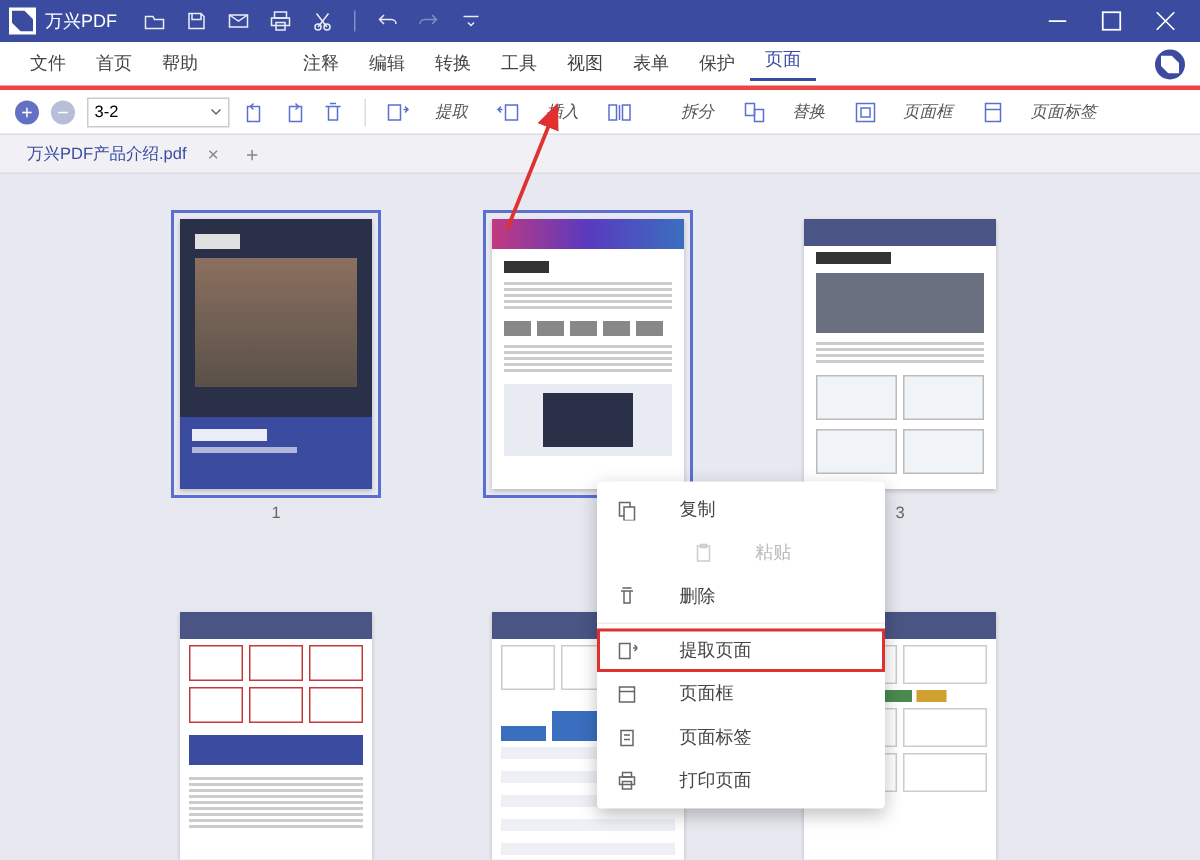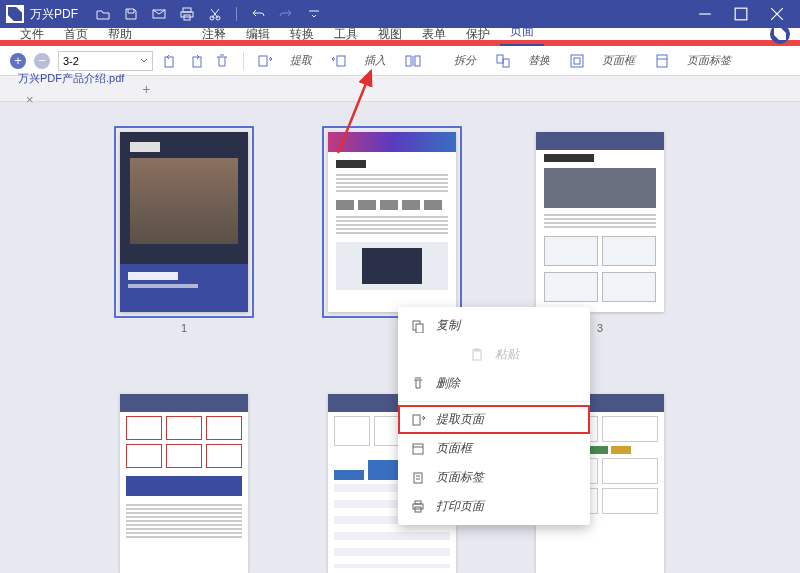--- a/index.html
+++ b/index.html
@@ -15,7 +15,7 @@
 .titlebar .winbtns { margin-left: auto; display: flex; gap: 22px; padding-right: 10px; }
 .titlebar .winbtns span { cursor: pointer; width: 14px; height: 14px; display: flex; align-items: center; justify-content: center; }
 
-.menubar { height: 18px; background: #fff; border-bottom: 6px solid #ef4444; display: flex; align-items: center; padding: 0 10px; }
+.menubar { height: 32px; background: #fff; border-bottom: 3px solid #ef4444; display: flex; align-items: center; padding: 0 10px; }
 .menubar .menuitem { font-size: 12px; color: #444; padding: 0 10px; cursor: pointer; }
 .menubar .menuitem.active { color: #3a4ba0; border-bottom: 2px solid #3a4ba0; padding-bottom: 4px; }
 .menubar .spacer { flex: 1; }

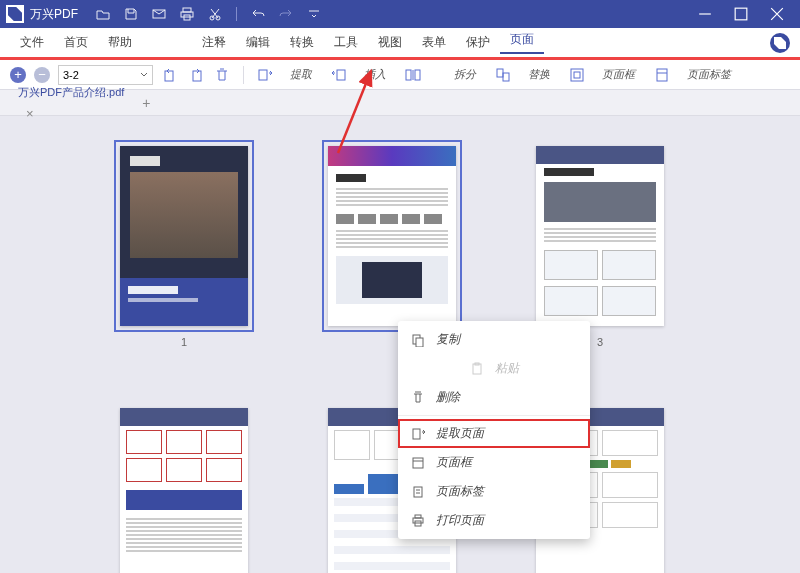--- a/index.html
+++ b/index.html
@@ -35,7 +35,7 @@
 .toolbar .tbgroup { display: flex; align-items: center; cursor: pointer; }
 
 .tabrow { height: 26px; background: #f0f0f5; border-bottom: 1px solid #dcdce4; display: flex; align-items: center; padding: 0 10px; }
-.tabrow .tab { font-size: 11px; color: #3a4ba0; padding: 0 8px; display: flex; align-items: flex-start; gap: 6px; flex-direction: column; }
+.tabrow .tab { font-size: 11px; color: #3a4ba0; padding: 0 8px; display: flex; align-items: flex-start; gap: 6px; }
 .tabrow .tab .close { color: #888; cursor: pointer; font-size: 13px; margin-left: 8px; }
 .tabrow .addtab { margin-left: 10px; color: #888; font-size: 14px; cursor: pointer; }
 

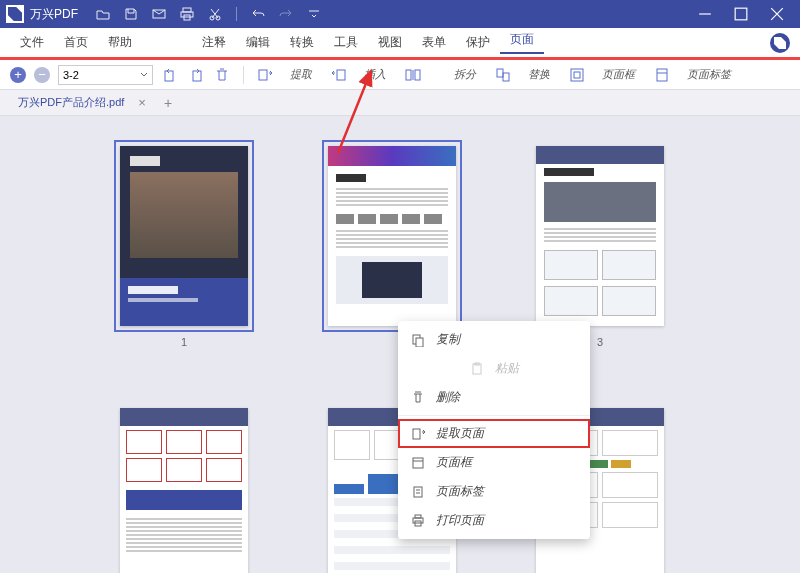--- a/index.html
+++ b/index.html
@@ -91,7 +91,7 @@
 .t6-tags span { width:20px; height:8px; background:#4a8a50; }
 
 .ctx { position: absolute; top: 205px; left: 398px; width: 192px; background: #fff; box-shadow: 0 4px 12px rgba(0,0,0,0.25); border-radius: 3px; padding: 4px 0; z-index: 10;}
-.ctx .row { display: flex; align-items: center; padding: 6px 12px; font-size: 12px; color: #444; cursor: pointer; gap: 10px; font-style: italic;}
+.ctx .row { display: flex; align-items: center; padding: 6px 12px; font-size: 12px; color: #444; cursor: pointer; gap: 27px;}
 .ctx .row.disabled { color: #bbb; cursor: default; justify-content: center; }
 .ctx .row.hl { outline: 2px solid #e03030; outline-offset: -2px; }
 .ctx .row .ico { width: 16px; height: 16px; display: flex; align-items: center; justify-content: center;}

